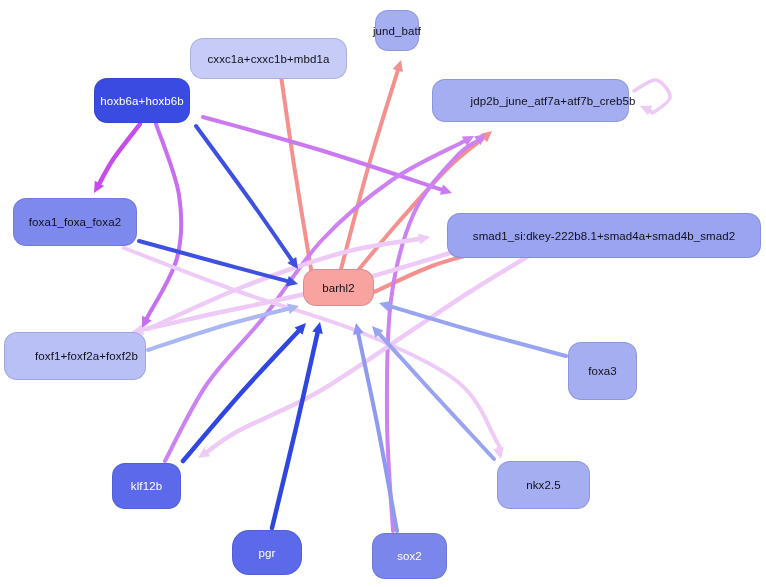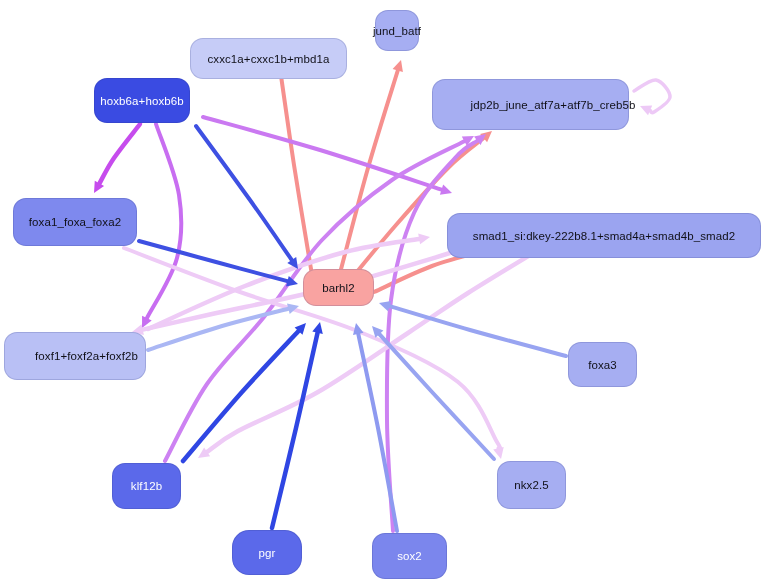--- a/index.html
+++ b/index.html
@@ -128,7 +128,7 @@
       <div class="node" style="left: 94px; top: 78px; width: 96px; height: 45px; background: rgb(58, 75, 226); color: rgb(255, 255, 255);">
         <span>hoxb6a+hoxb6b</span>
       </div>
-      <div class="node" style="left: 432px; top: 79px; width: 197px; height: 51px; background: rgb(166, 174, 242); color: rgb(16, 16, 24); padding-left: 45px;">
+      <div class="node" style="left: 432px; top: 79px; width: 197px; height: 43px; background: rgb(166, 174, 242); color: rgb(16, 16, 24); padding-left: 45px;">
         <span>jdp2b_june_atf7a+atf7b_creb5b</span>
       </div>
       <div class="node" style="left: 13px; top: 198px; width: 124px; height: 48px; background: rgb(126, 137, 238); color: rgb(16, 16, 24);">

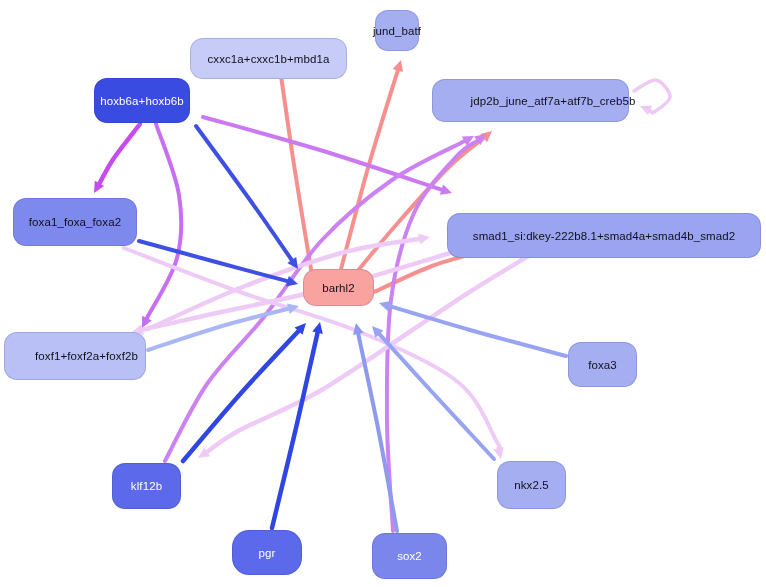--- a/index.html
+++ b/index.html
@@ -143,7 +143,7 @@
       <div class="node" style="left: 4px; top: 332px; width: 142px; height: 48px; background: rgb(185, 192, 245); color: rgb(16, 16, 24); padding-left: 23px;">
         <span>foxf1+foxf2a+foxf2b</span>
       </div>
-      <div class="node" style="left: 568px; top: 342px; width: 69px; height: 45px; background: rgb(166, 174, 242); color: rgb(16, 16, 24);">
+      <div class="node" style="left: 568px; top: 342px; width: 69px; height: 58px; background: rgb(166, 174, 242); color: rgb(16, 16, 24);">
         <span>foxa3</span>
       </div>
       <div class="node" style="left: 112px; top: 463px; width: 69px; height: 46px; background: rgb(91, 105, 234); color: rgb(255, 255, 255);">

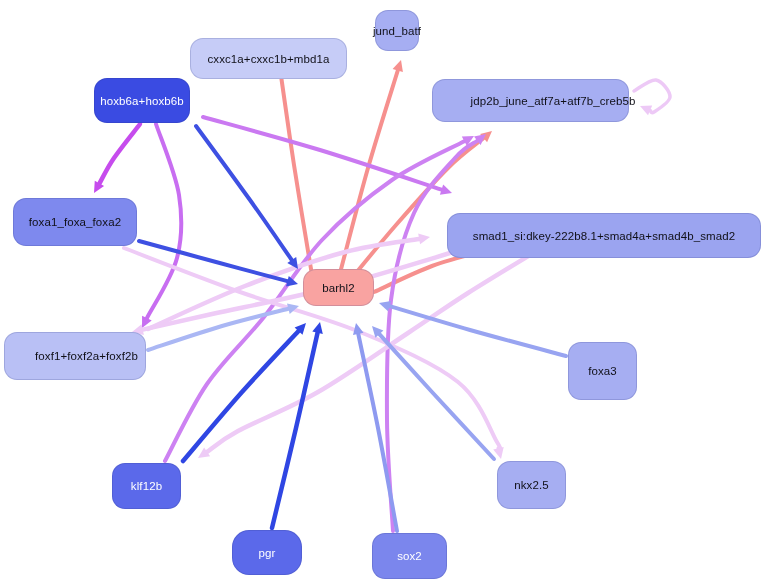--- a/index.html
+++ b/index.html
@@ -149,7 +149,7 @@
       <div class="node" style="left: 112px; top: 463px; width: 69px; height: 46px; background: rgb(91, 105, 234); color: rgb(255, 255, 255);">
         <span>klf12b</span>
       </div>
-      <div class="node" style="left: 497px; top: 461px; width: 69px; height: 48px; background: rgb(166, 174, 242); color: rgb(16, 16, 24); text-align: right;">
+      <div class="node" style="left: 497px; top: 461px; width: 93px; height: 48px; background: rgb(166, 174, 242); color: rgb(16, 16, 24); text-align: right;">
         <span>nkx2.5</span>
       </div>
       <div class="node" style="left: 232px; top: 530px; width: 70px; height: 45px; background: rgb(91, 105, 234); color: rgb(255, 255, 255); border-radius: 17px;">

